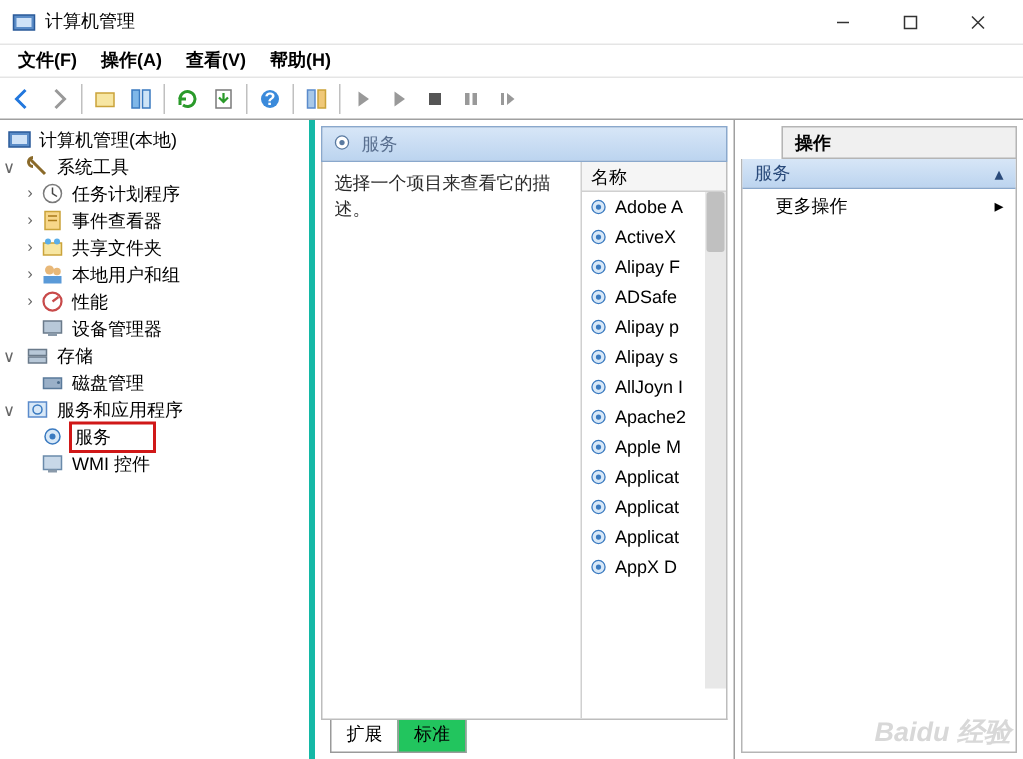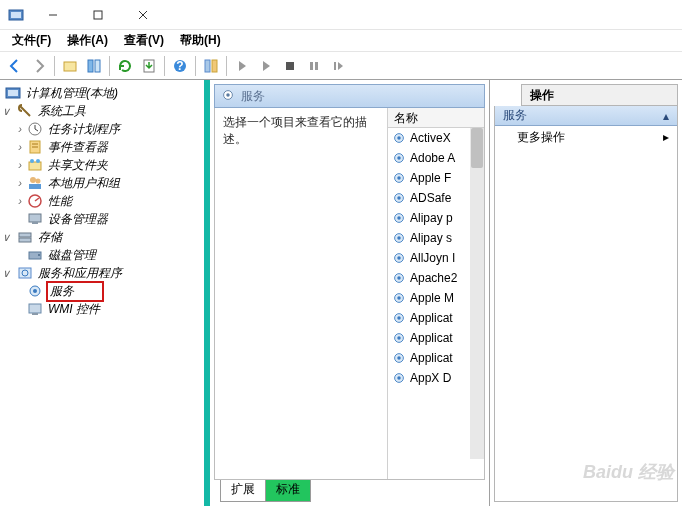--- a/index.html
+++ b/index.html
@@ -68,6 +68,7 @@
         <rect x="3" y="5" width="10" height="6" fill="#cfe2f7"></rect>
       </svg>
   </span>
+  <span class="title">计算机管理</span>
   <div class="win-btn">
       <svg viewBox="0 0 10 10">
         <line x1="1" y1="5" x2="9" y2="5" stroke="#333"></line>

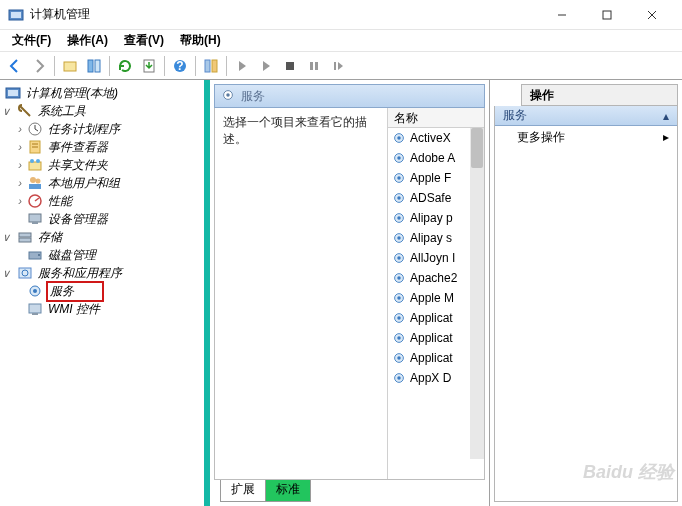--- a/index.html
+++ b/index.html
@@ -25,7 +25,7 @@
 .main { height: 426px; display: flex; }
 
 
-.tree-panel { width: 210px; border-right: 6px solid #14b8a6; padding: 4px 0; overflow: hidden; font-style: italic; }
+.tree-panel { width: 210px; border-right: 4px solid #14b8a6; padding: 4px 0; overflow: hidden; }
 .tree-row { display: flex; align-items: center; height: 18px; padding: 1px 0; white-space: nowrap; }
 .tree-row .exp { width: 12px; text-align: center; color: #666; font-size: 11px; }
 .tree-row .spacer { display: inline-block; }

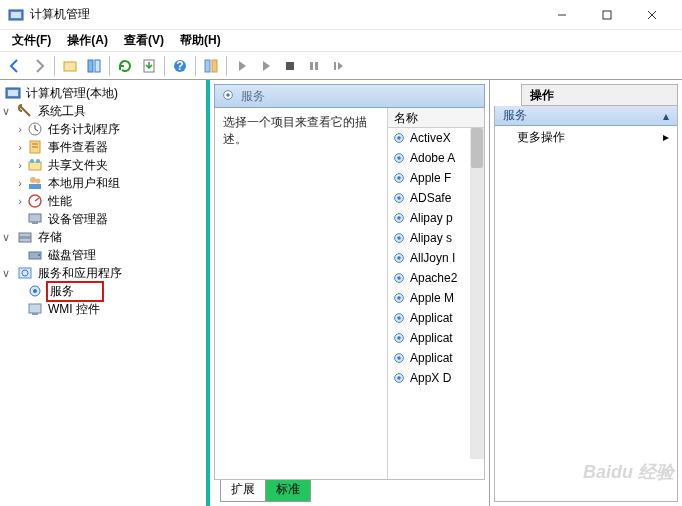--- a/index.html
+++ b/index.html
@@ -323,14 +323,14 @@
                   <circle cx="8" cy="8" r="5" fill="#d8e8f7" stroke="#3a7ac0"></circle>
                   <circle cx="8" cy="8" r="2" fill="#3a7ac0"></circle>
                 </svg></span>
+              <span>Adobe A</span>
+            </div>
+            <div class="svc-row">
+              <span class="gico"><svg viewBox="0 0 16 16">
+                  <circle cx="8" cy="8" r="5" fill="#d8e8f7" stroke="#3a7ac0"></circle>
+                  <circle cx="8" cy="8" r="2" fill="#3a7ac0"></circle>
+                </svg></span>
               <span>ActiveX</span>
-            </div>
-            <div class="svc-row">
-              <span class="gico"><svg viewBox="0 0 16 16">
-                  <circle cx="8" cy="8" r="5" fill="#d8e8f7" stroke="#3a7ac0"></circle>
-                  <circle cx="8" cy="8" r="2" fill="#3a7ac0"></circle>
-                </svg></span>
-              <span>Adobe A</span>
             </div>
             <div class="svc-row">
               <span class="gico"><svg viewBox="0 0 16 16">

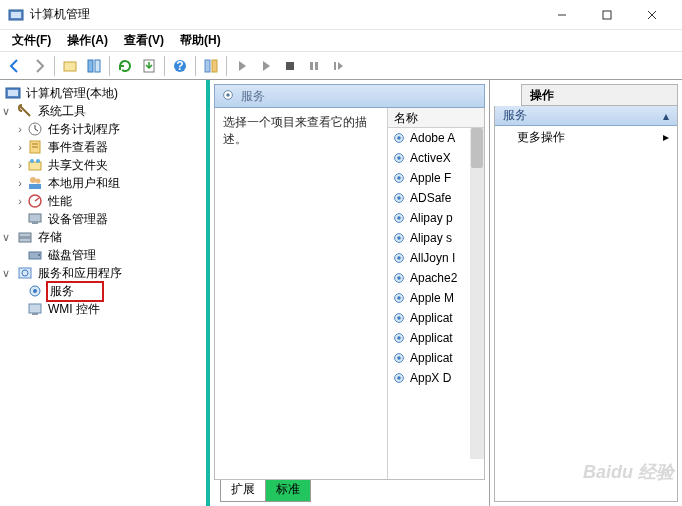--- a/index.html
+++ b/index.html
@@ -337,7 +337,7 @@
                   <circle cx="8" cy="8" r="5" fill="#d8e8f7" stroke="#3a7ac0"></circle>
                   <circle cx="8" cy="8" r="2" fill="#3a7ac0"></circle>
                 </svg></span>
-              <span>Apple F</span>
+              <span>Alipay F</span>
             </div>
             <div class="svc-row">
               <span class="gico"><svg viewBox="0 0 16 16">

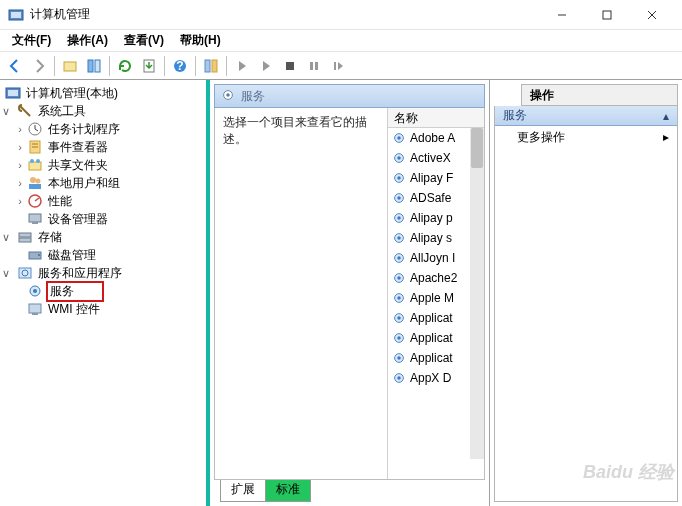--- a/index.html
+++ b/index.html
@@ -56,7 +56,7 @@
 .act-section { height: 20px; background: linear-gradient(#d7e6f7, #bcd4ef); border-bottom: 1px solid #8aa8cc; display: flex; align-items: center; justify-content: space-between; padding: 0 8px; color: #2a4a7a; }
 .act-item { height: 22px; display: flex; align-items: center; justify-content: space-between; padding: 0 8px 0 22px; }
 
-.watermark { position: absolute; right: 8px; bottom: 22px; color: #d8d8d8; font-size: 18px; font-style: italic; font-weight: bold; pointer-events: none; }
+.watermark { position: absolute; right: 8px; bottom: 6px; color: #d8d8d8; font-size: 18px; font-style: italic; font-weight: bold; pointer-events: none; }
 </style>
 </head>
 <body>

